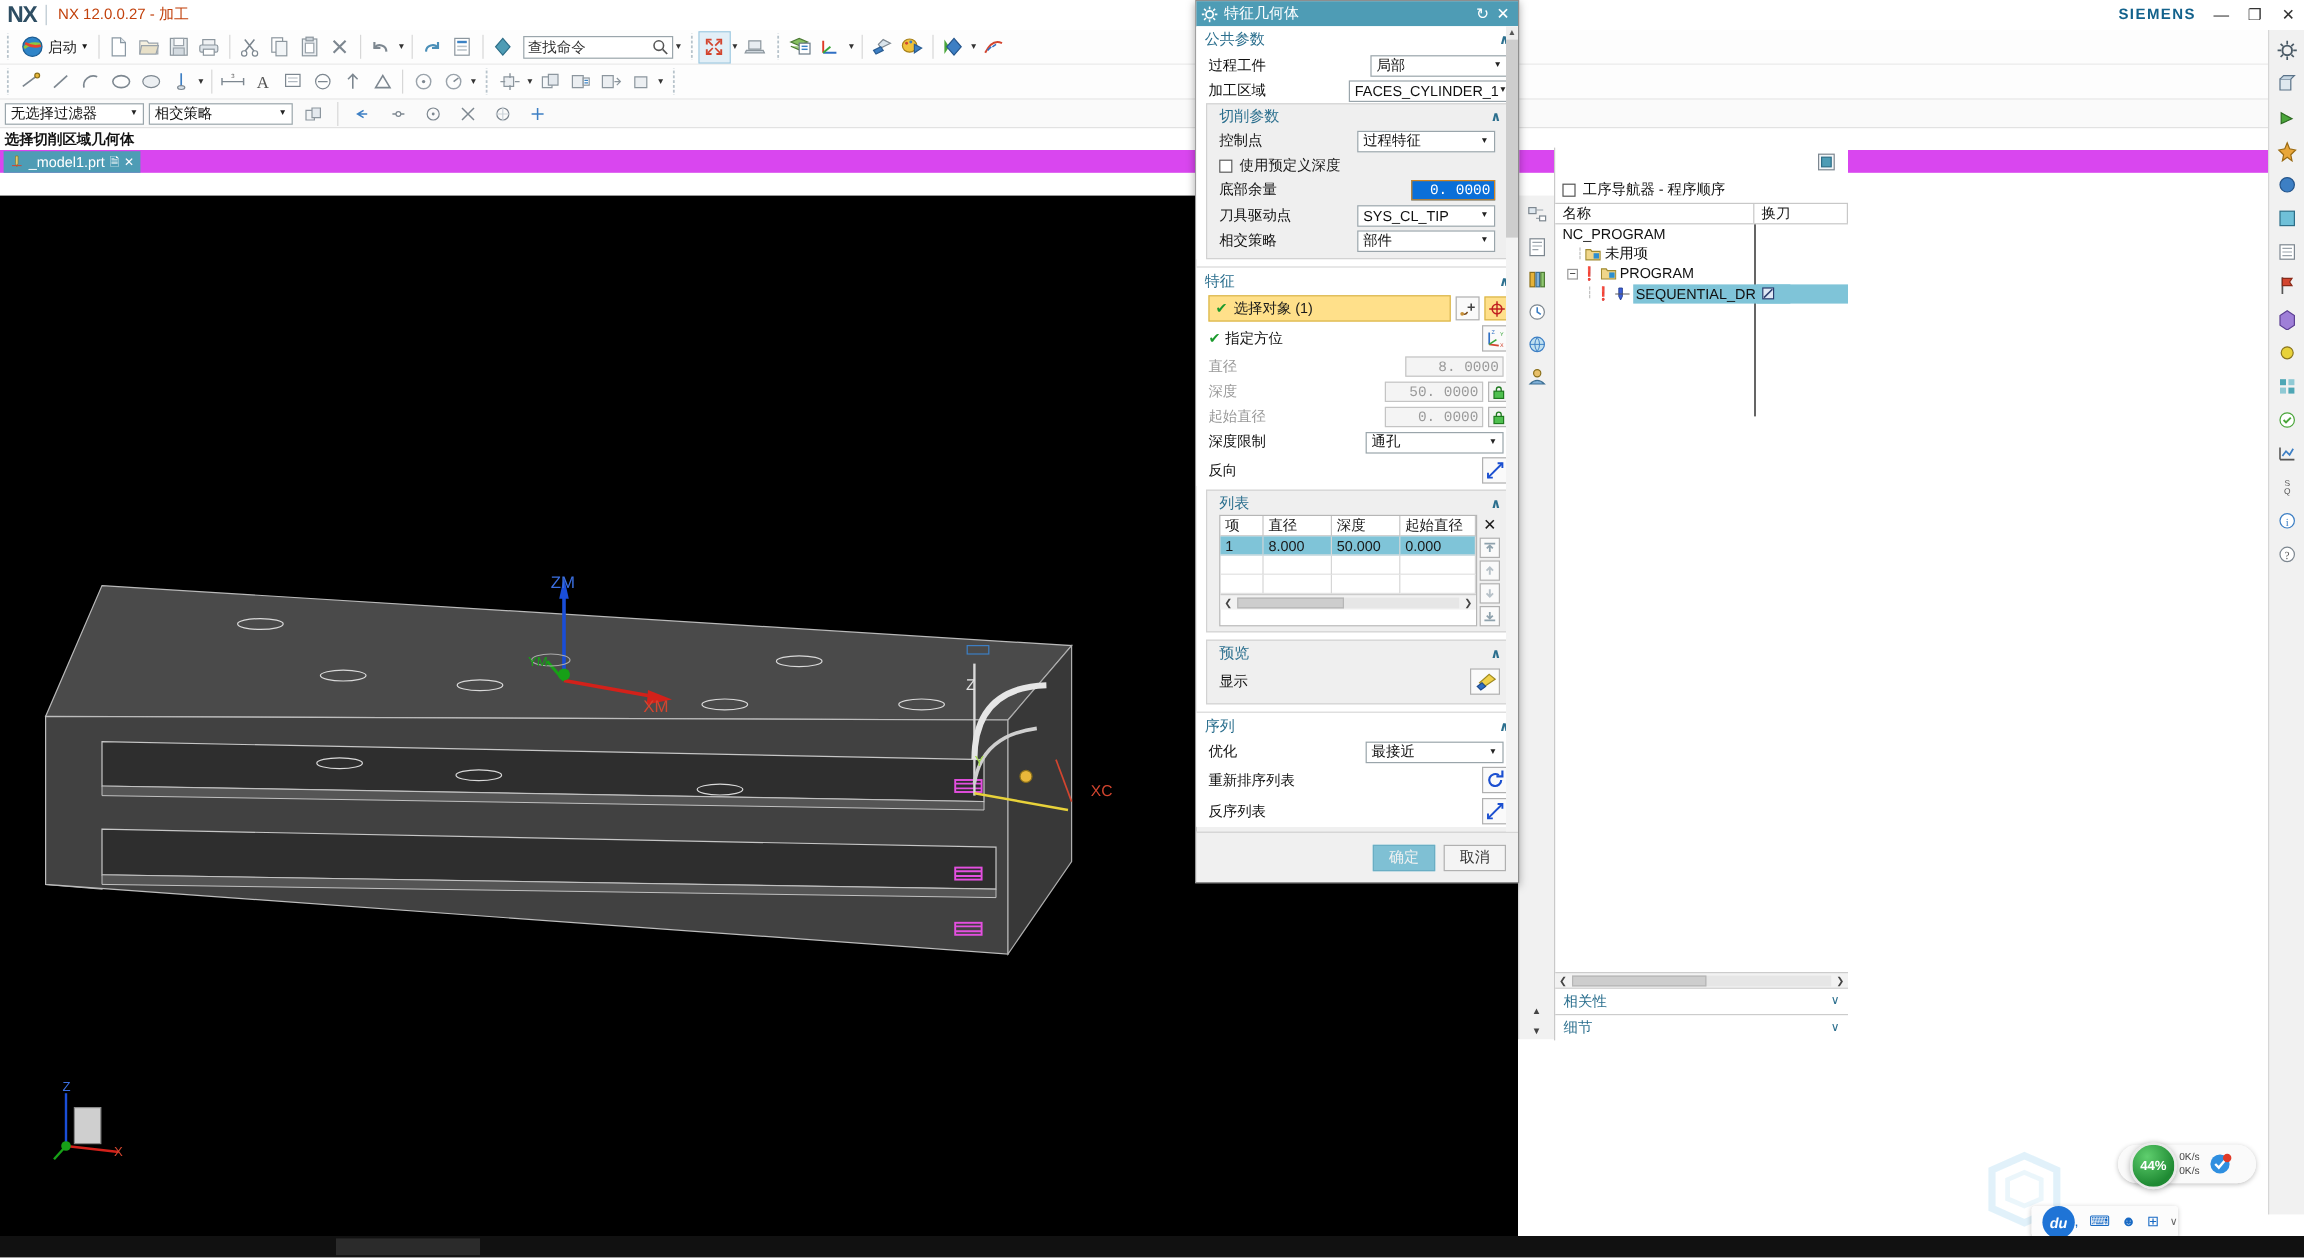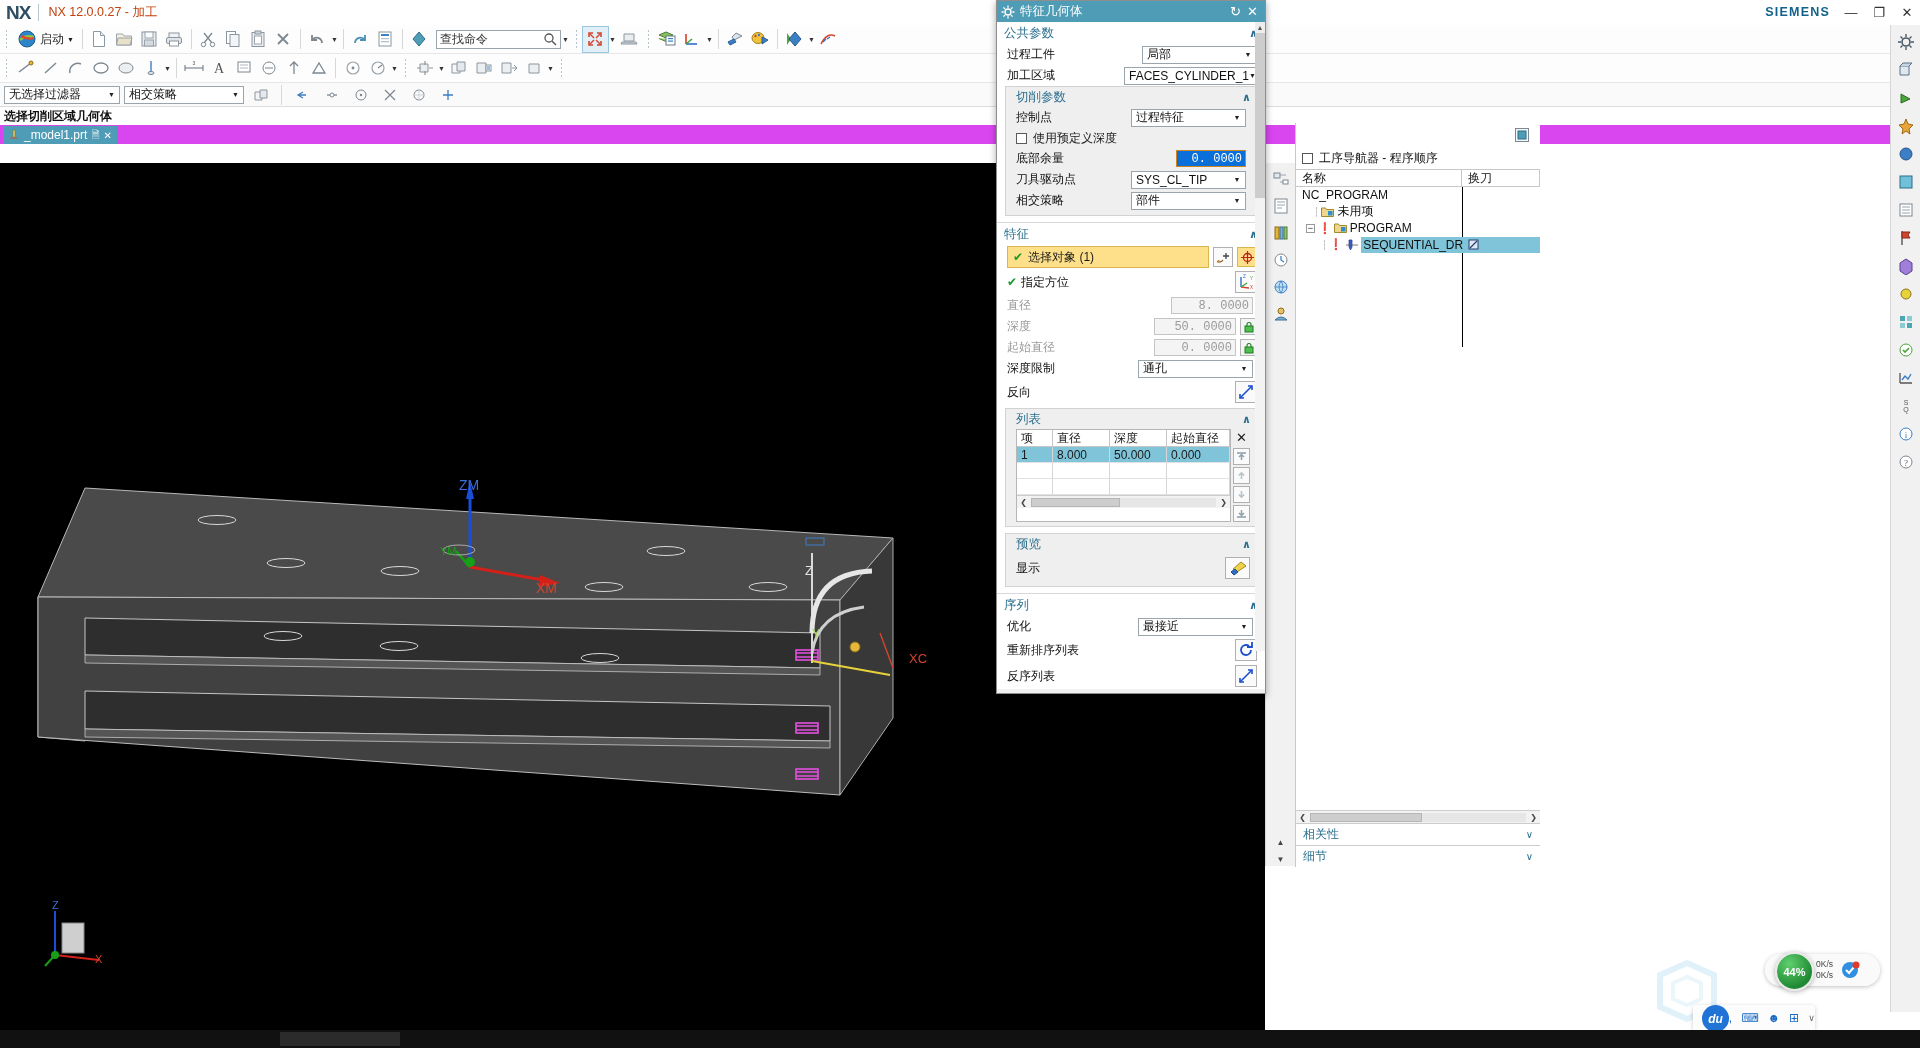--- a/index.html
+++ b/index.html
@@ -1117,6 +1117,10 @@
       <div class="dlg-sb-thumb"></div>
     </div>
 
+    <div class="dlg-foot">
+      <div class="bt ok">确定</div>
+      <div class="bt cancel">取消</div>
+    </div>
   </div>
 
   <svg class="wmk" viewBox="0 0 150 95">

